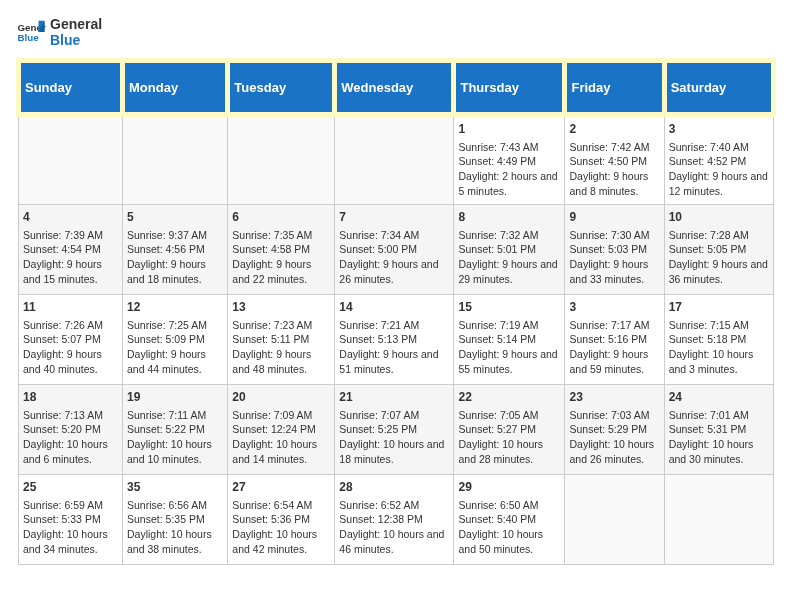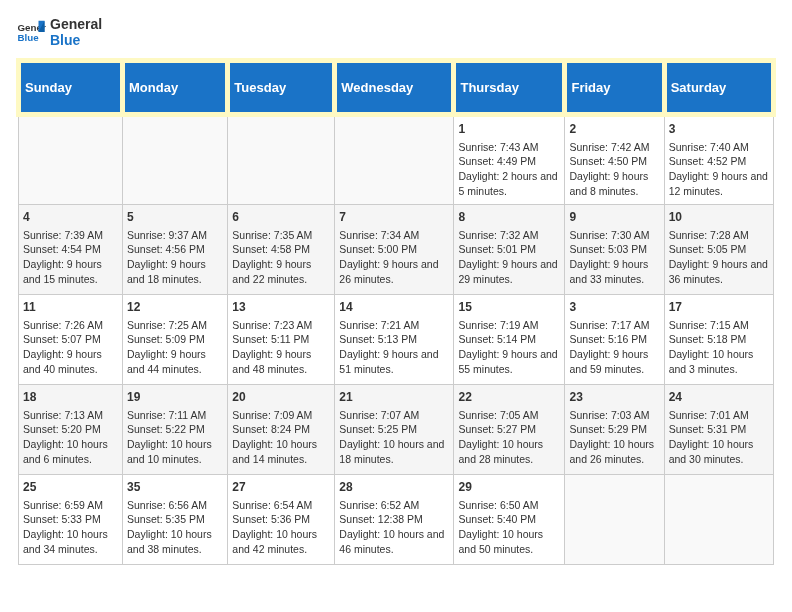--- a/index.html
+++ b/index.html
@@ -244,7 +244,7 @@
         <td>
           <span class="day-number">20</span>
           <div>Sunrise: 7:09 AM</div>
-          <div>Sunset: 8:24 PM</div>
+          <div>Sunset: 12:24 PM</div>
           <div>Daylight: 10 hours and 14 minutes.</div>
         </td>
         <td>

